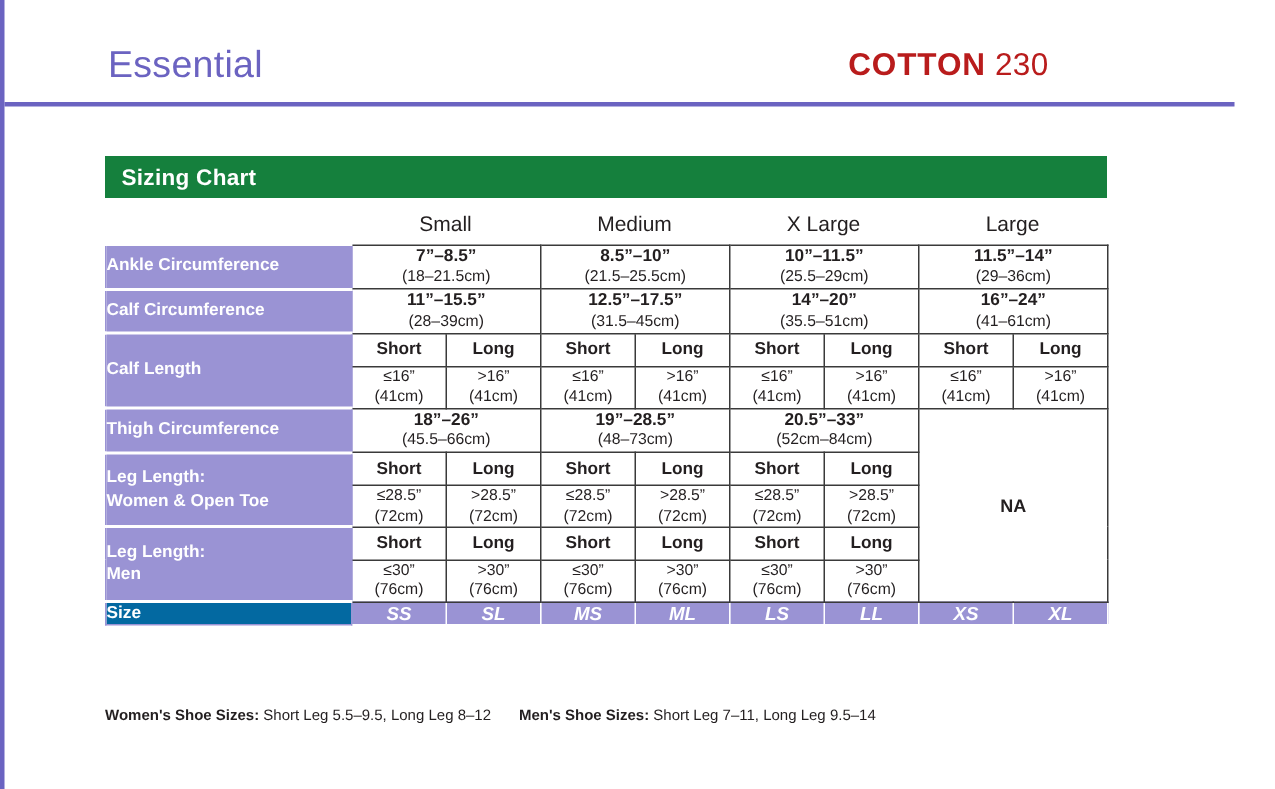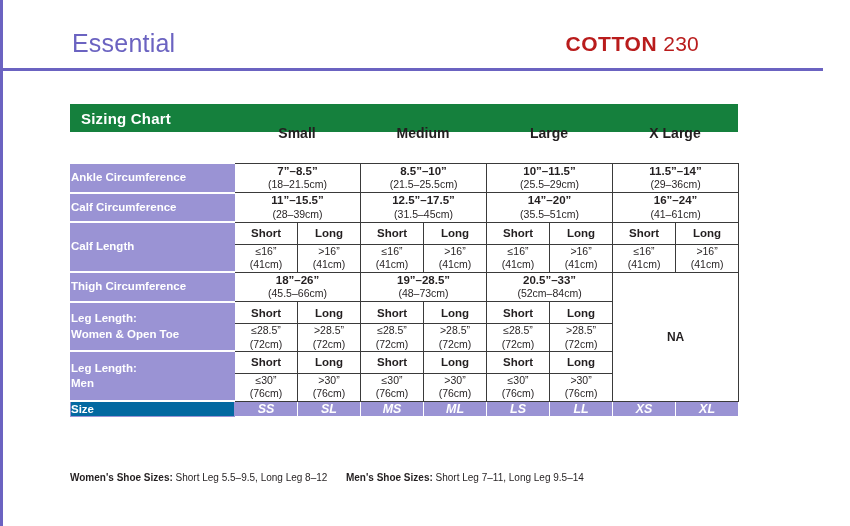--- a/index.html
+++ b/index.html
@@ -46,8 +46,8 @@
   .group-head-spacer { width: 164px; flex: 0 0 164px; }
   .group-head {
     flex: 1 1 0; text-align: center;
-    font-size: 14px; font-weight: 700; color: #231f20;
-    padding-bottom: 21px;
+    font-size: 14px; font-weight: 400; color: #231f20;
+    padding-bottom: 5px;
   }
   table.sizes { border-collapse: collapse; width: 668px; table-layout: fixed; }
   table.sizes td, table.sizes th {

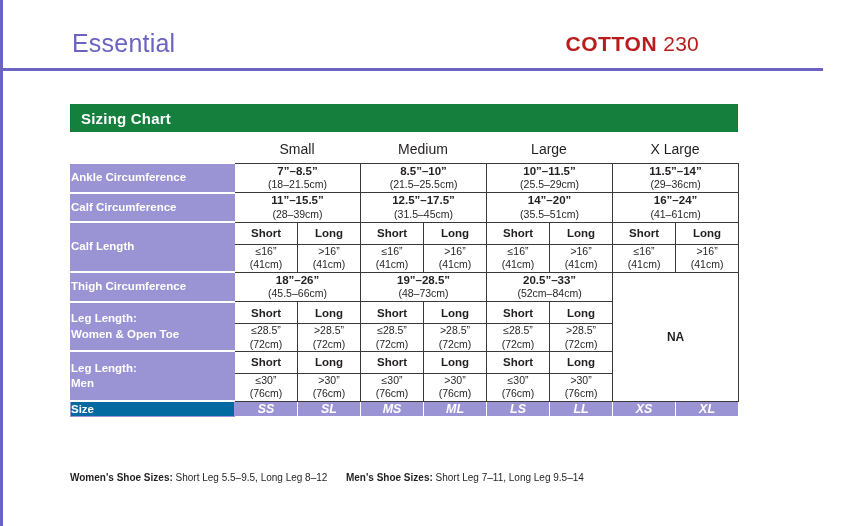--- a/index.html
+++ b/index.html
@@ -123,8 +123,8 @@
     <div class="group-head-spacer"></div>
     <div class="group-head">Small</div>
     <div class="group-head">Medium</div>
+    <div class="group-head">X Large</div>
     <div class="group-head">Large</div>
-    <div class="group-head">X Large</div>
   </div>
 
   <table class="sizes">

